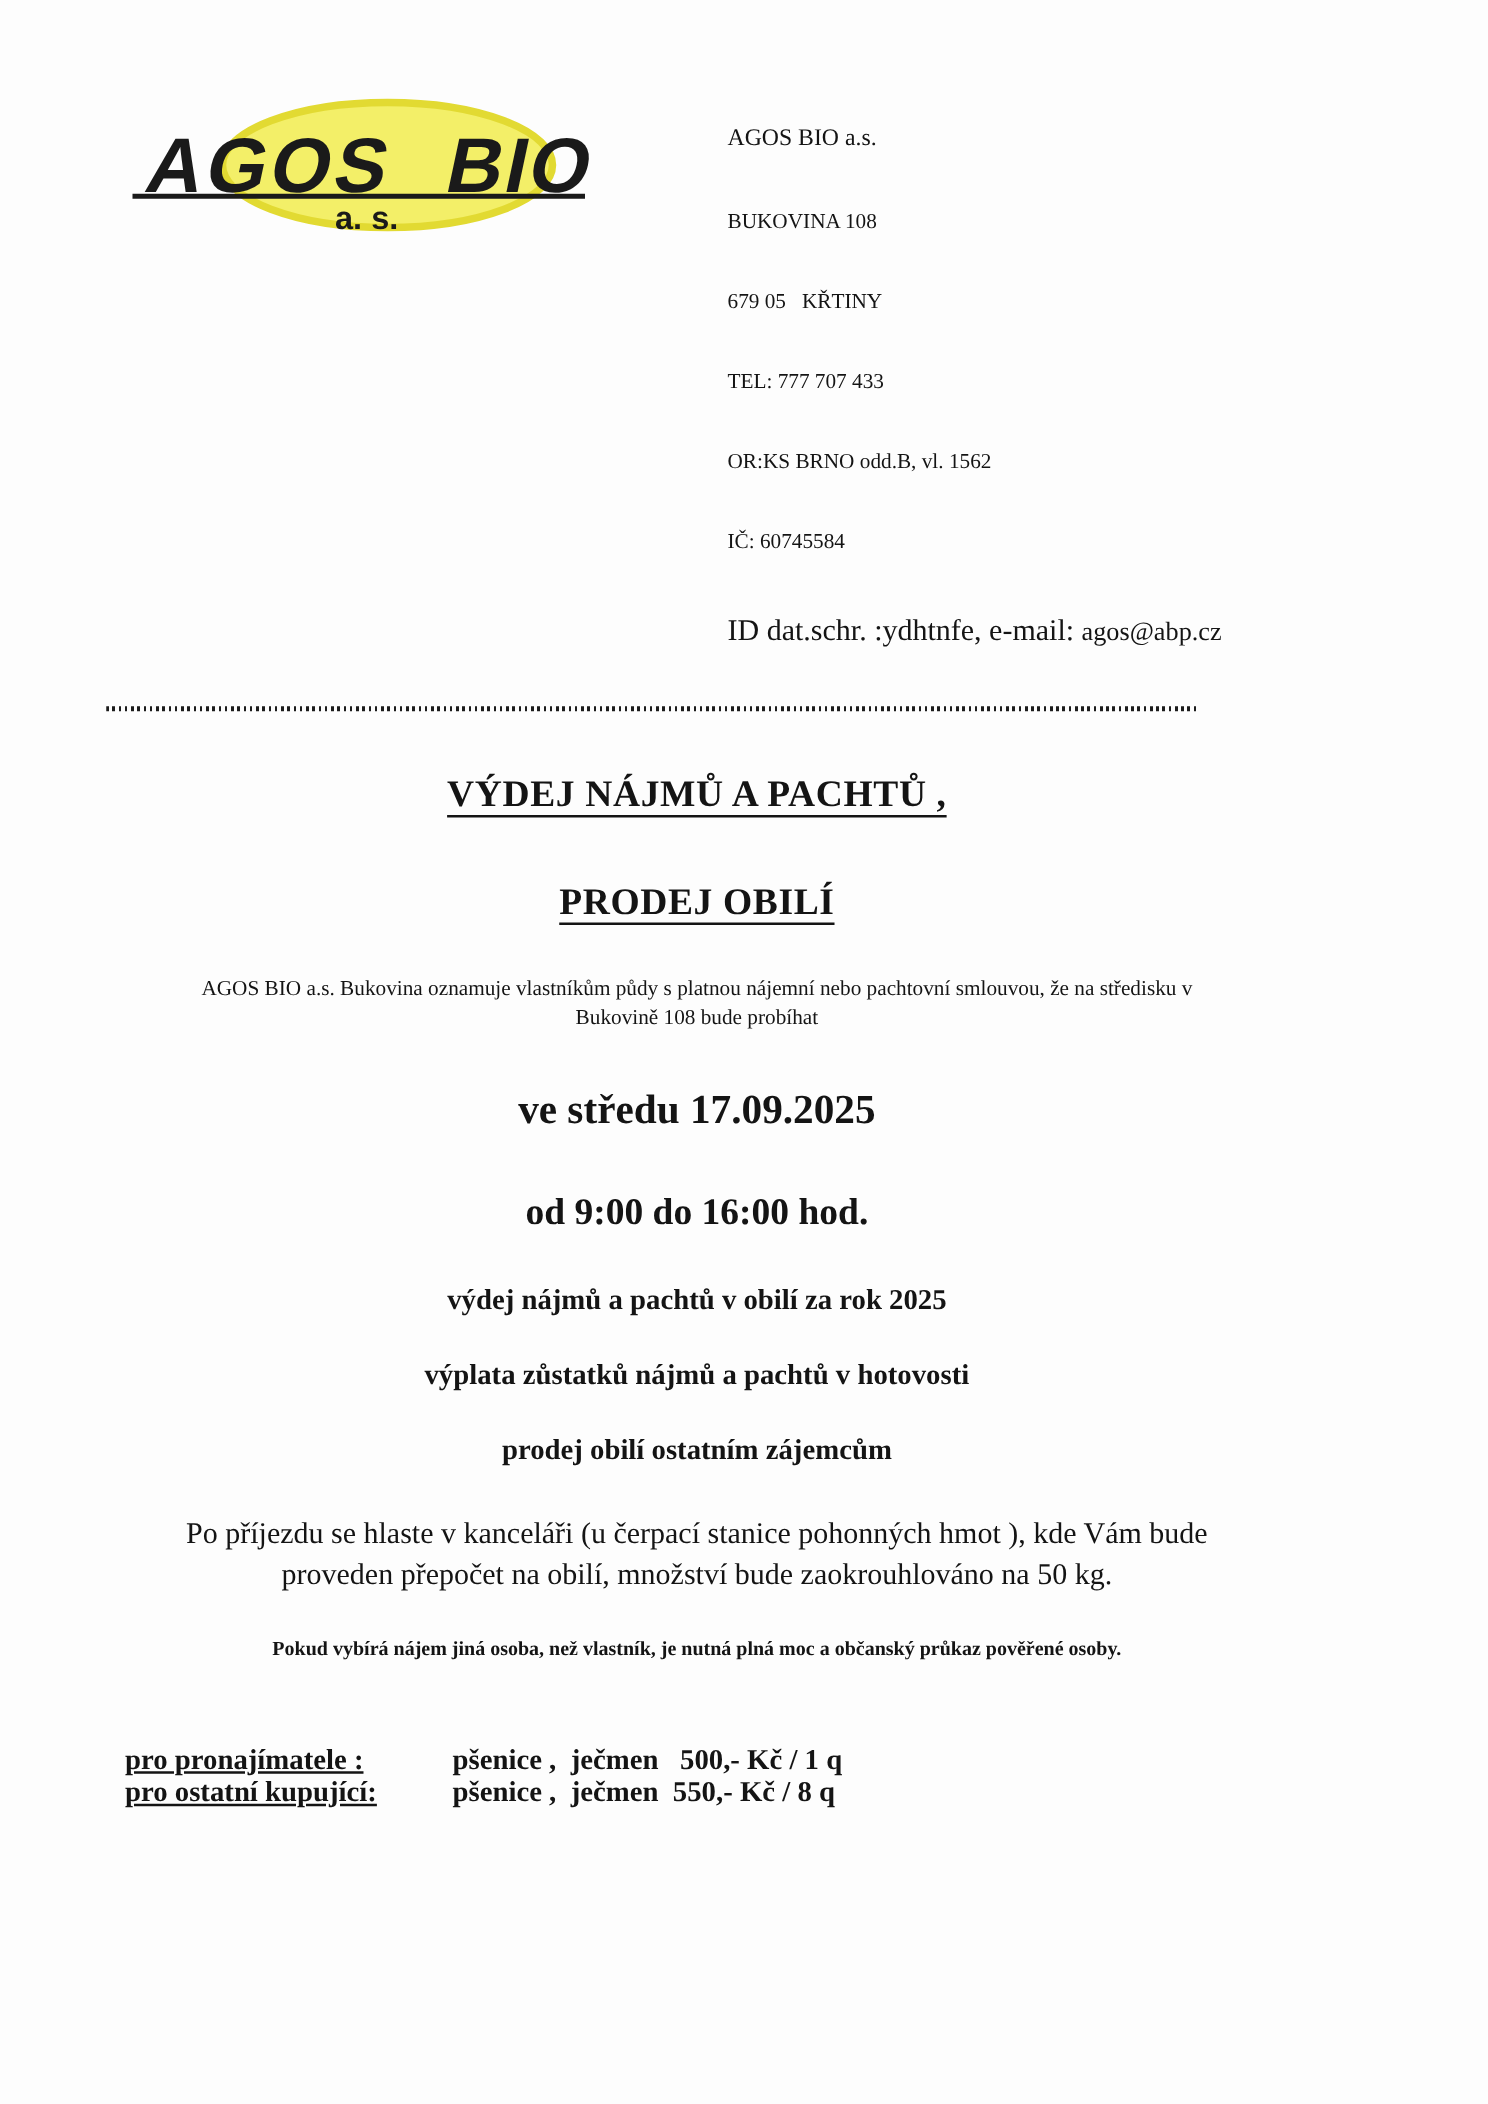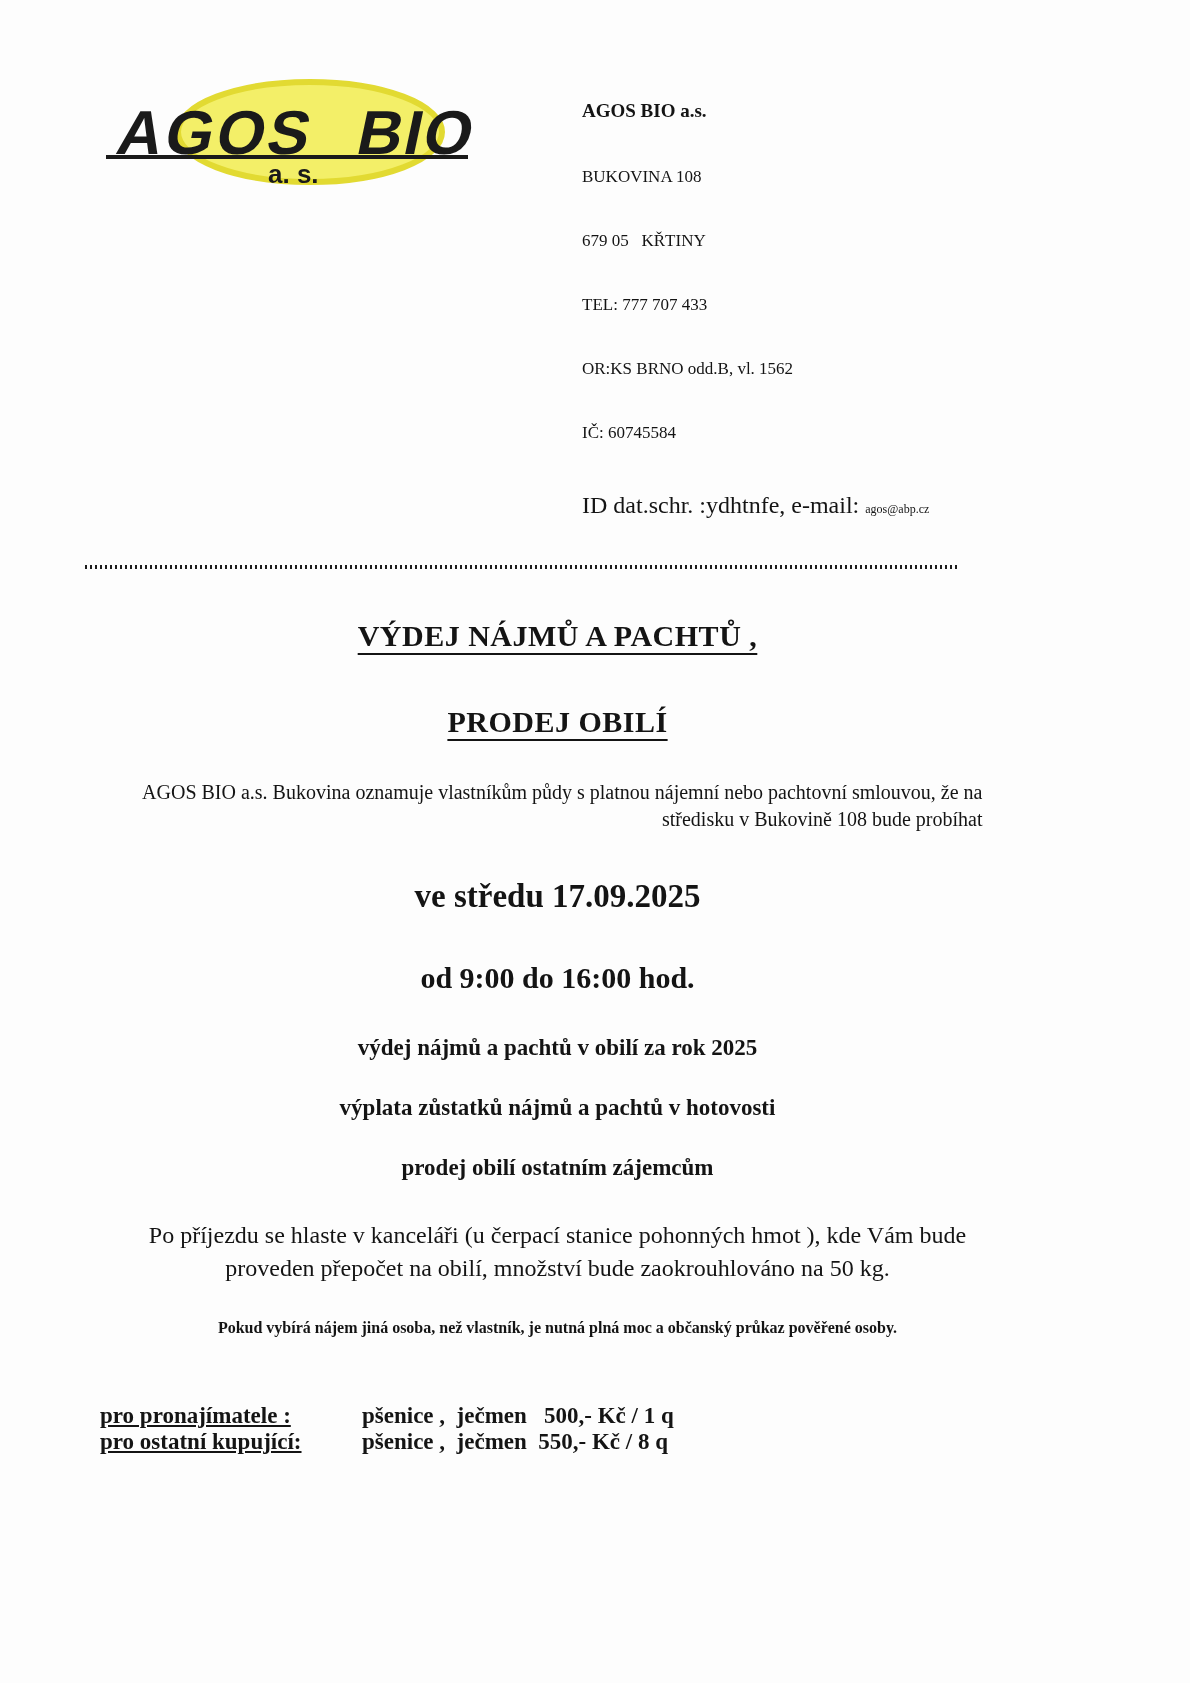--- a/index.html
+++ b/index.html
@@ -25,7 +25,7 @@
     line-height: 1.26;
     white-space: pre-wrap;
   }
-  .company-name { font-weight: bold; font-size: 19px; }
+  .company-name { font-weight: normal; font-size: 19px; }
   .id-line {
     font-size: 24px;
     white-space: nowrap;

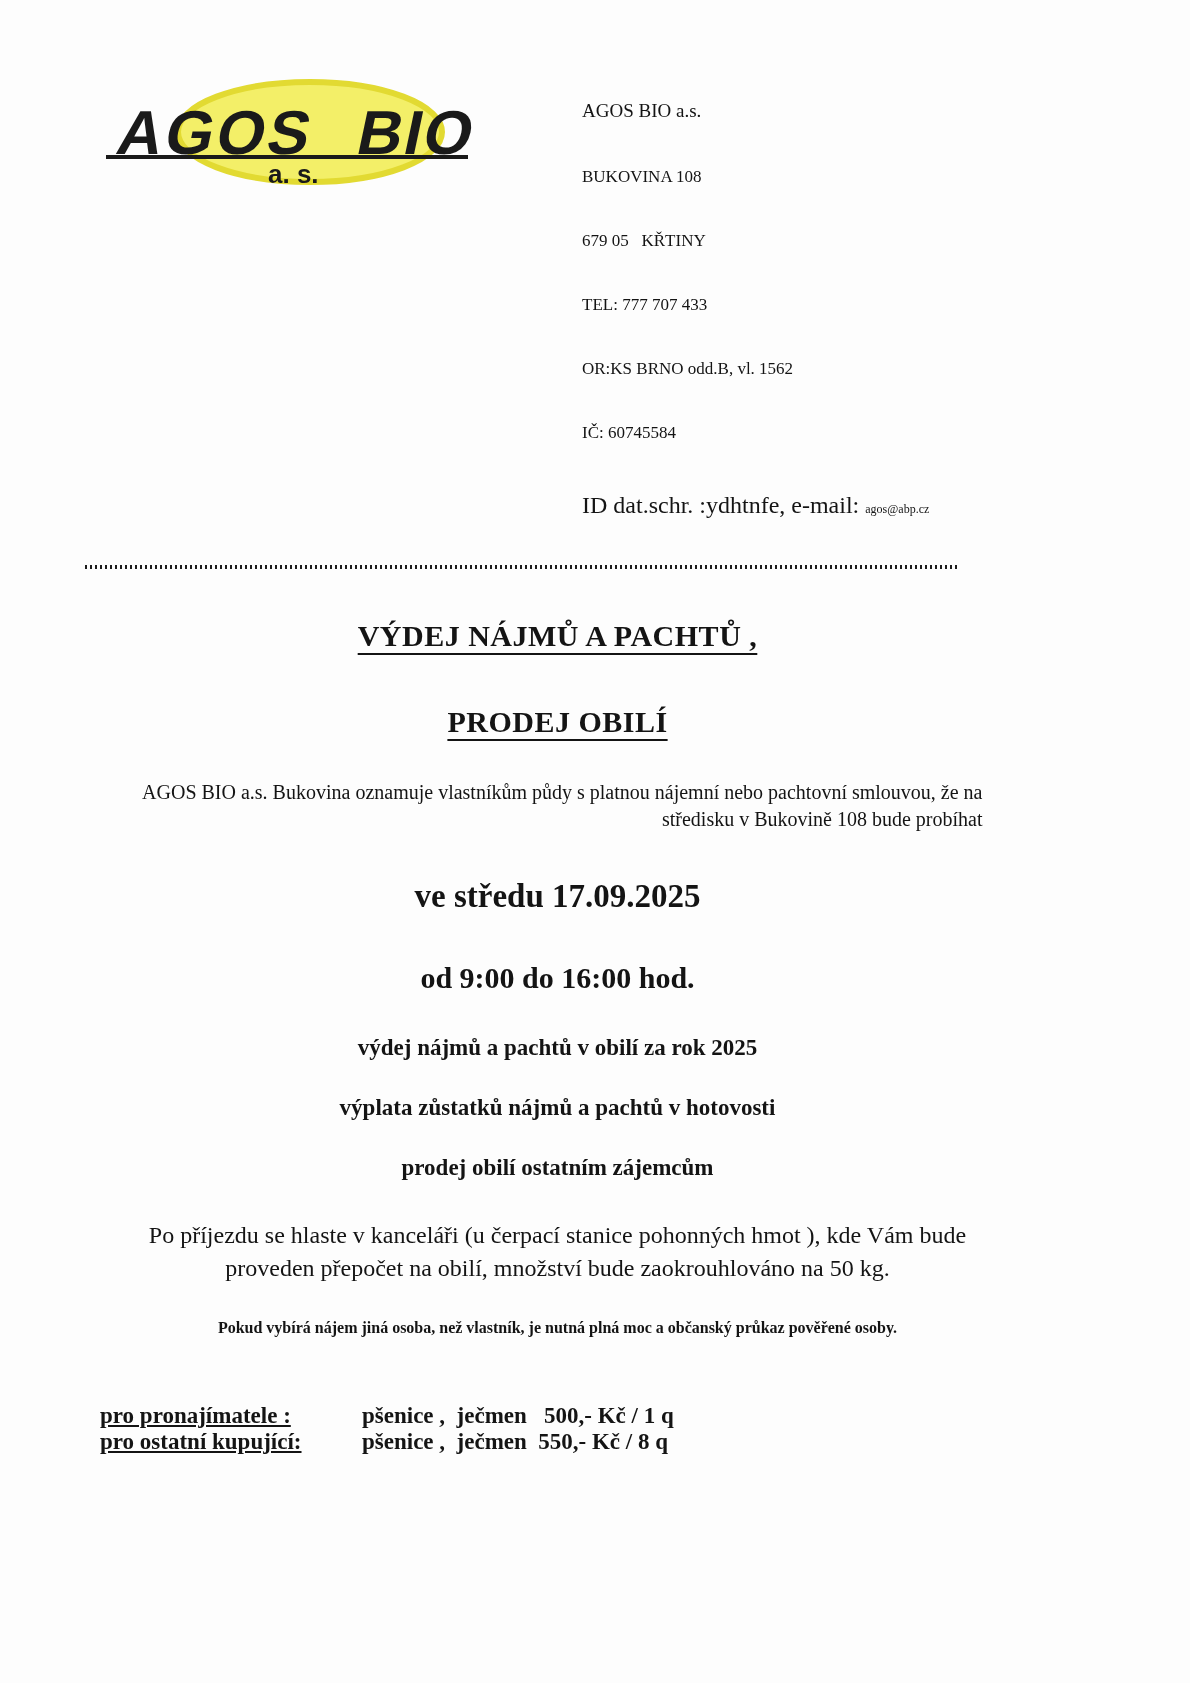--- a/index.html
+++ b/index.html
@@ -31,7 +31,7 @@
     white-space: nowrap;
     margin-top: 3px;
   }
-  .id-line .email { font-size: 12px; }
+  .id-line .email { font-size: 21px; }
   .dotted-rule {
     margin: 2px 232px 0 85px;
     height: 4px;

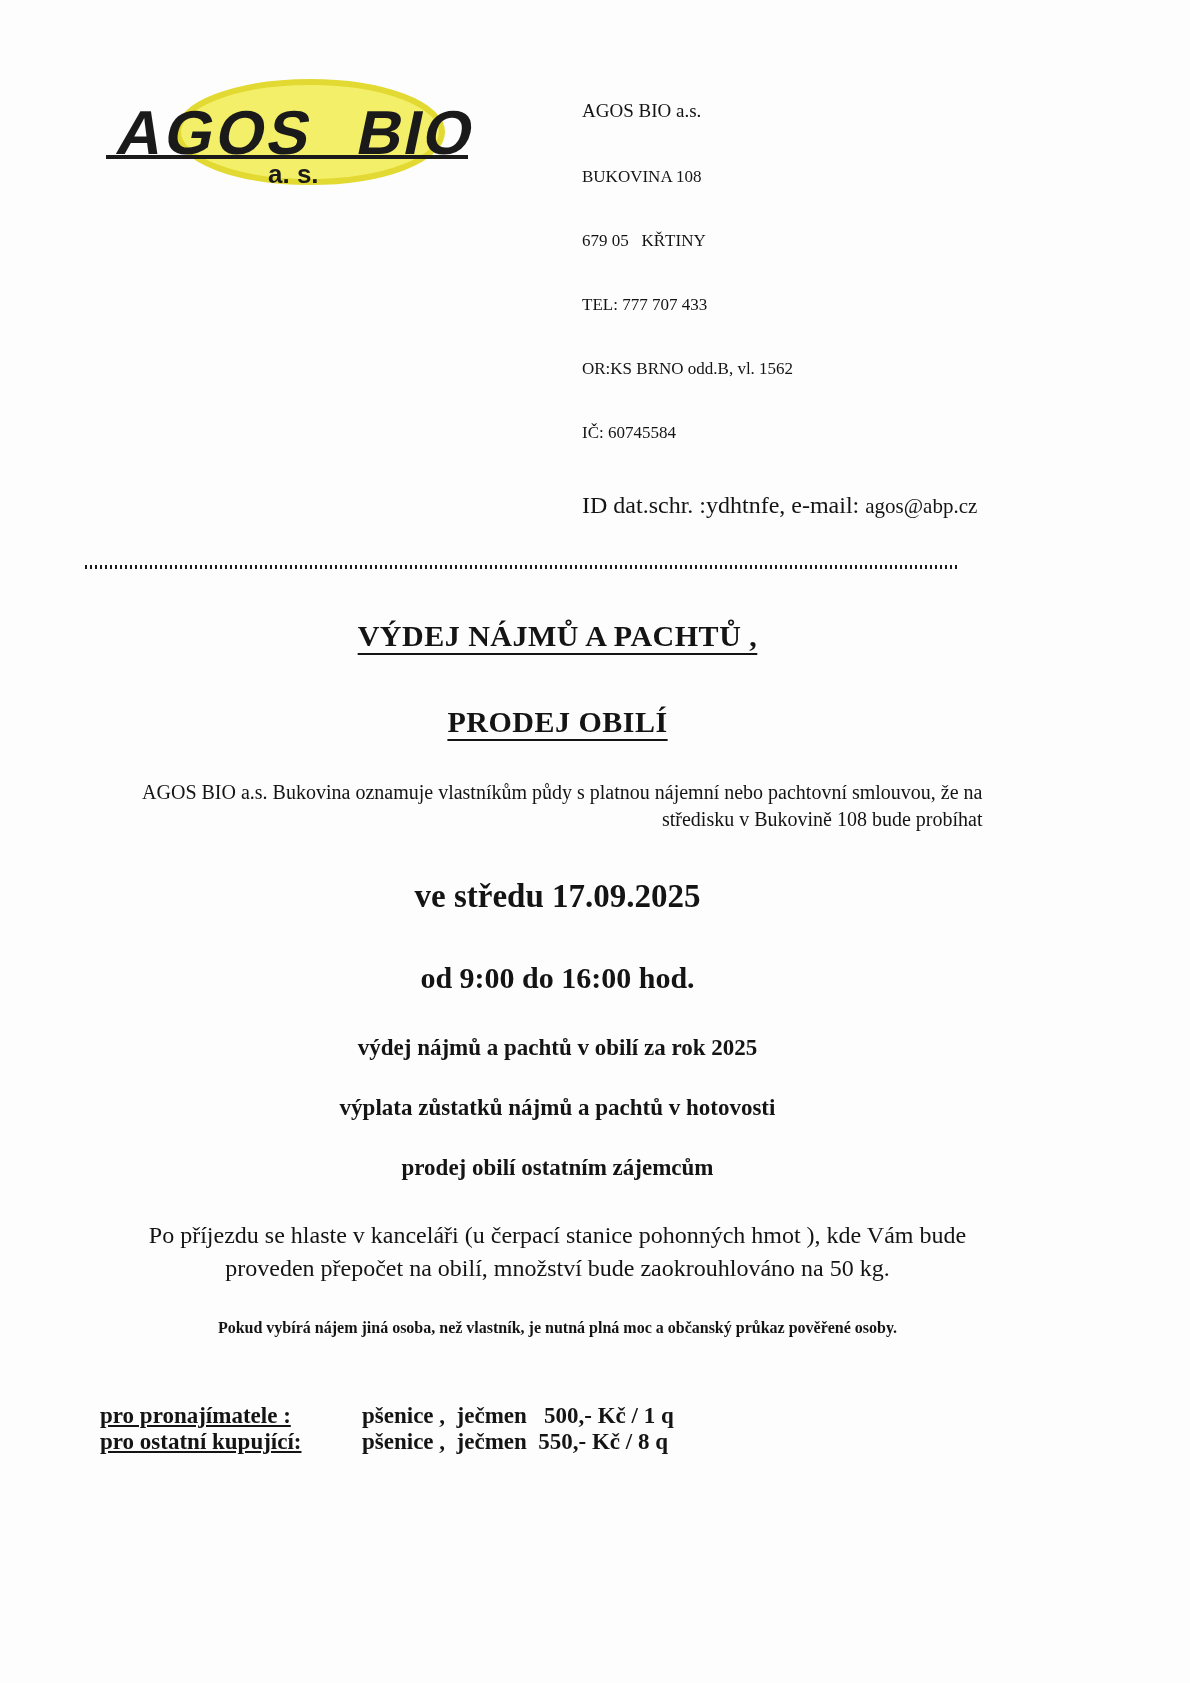--- a/index.html
+++ b/index.html
@@ -56,9 +56,8 @@
   .intro {
     margin: 40px auto 0;
     max-width: 850px;
-    font-size: 20px;
+    font-size: 17px;
     line-height: 1.38;
-    text-align: right;
   }
   .date-heading { margin-top: 44px; font-size: 33px; font-weight: bold; }
   .time-heading { margin-top: 46px; font-size: 30px; font-weight: bold; }

